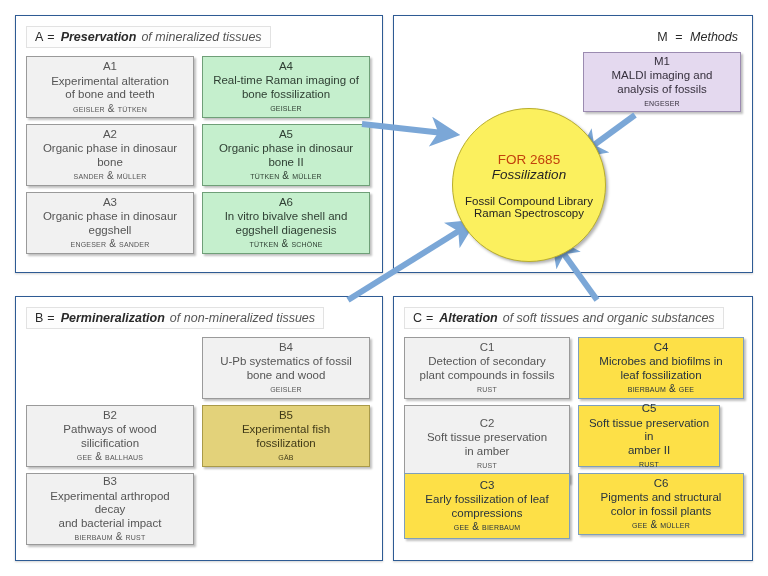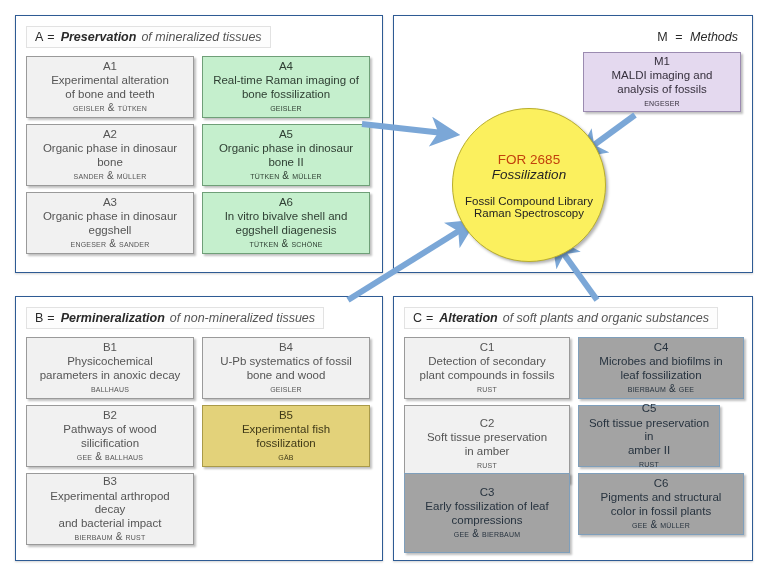--- a/index.html
+++ b/index.html
@@ -122,7 +122,7 @@
       <span class="rest" style="padding-left:3px">of mineralized tissues</span>
     </div>
 
-    <div class="pbox" style="left:10px;top:40px;width:168px;height:62px;">
+    <div class="pbox" style="left:10px;top:40px;width:168px;height:62px;justify-content:space-between;">
       <div class="code">A1</div>
       <div class="ttl">Experimental alteration</div>
       <div class="ttl">of bone and teeth</div>

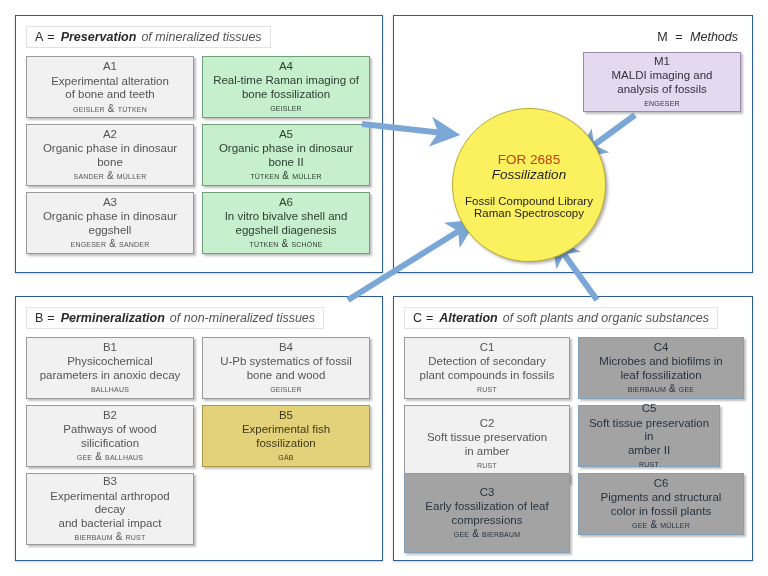--- a/index.html
+++ b/index.html
@@ -230,7 +230,7 @@
       <span class="eq">C</span>
       <span class="eq" style="padding:0 4px">=</span>
       <span class="kw">Alteration</span>
-      <span class="rest" style="padding-left:3px">of soft plants and organic substances</span>
+      <span class="rest" style="padding-left:3px">of soft tissues and organic substances</span>
     </div>
 
     <div class="pbox" style="left:10px;top:40px;width:166px;height:62px;">

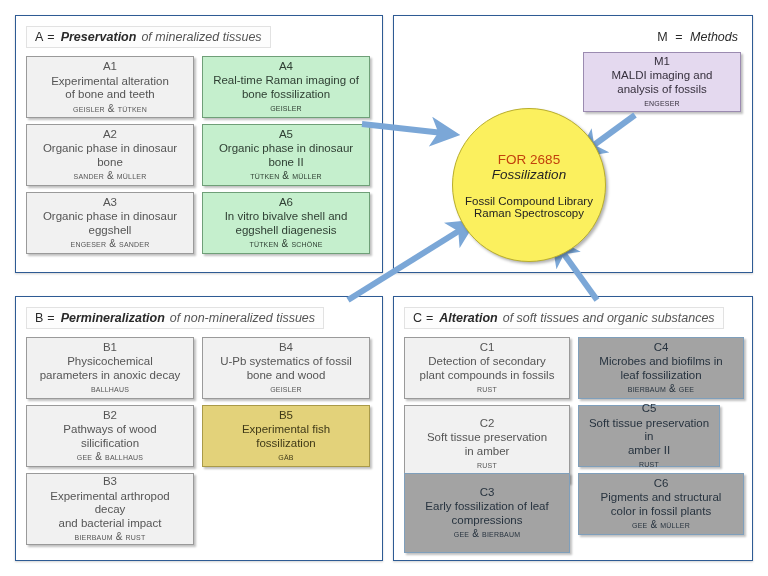--- a/index.html
+++ b/index.html
@@ -188,12 +188,6 @@
       <span class="rest" style="padding-left:3px">of non-mineralized tissues</span>
     </div>
 
-    <div class="pbox" style="left:10px;top:40px;width:168px;height:62px;">
-      <div class="code">B1</div>
-      <div class="ttl">Physicochemical</div>
-      <div class="ttl">parameters in anoxic decay</div>
-      <div class="auth">Ballhaus</div>
-    </div>
 
     <div class="pbox" style="left:10px;top:108px;width:168px;height:62px;">
       <div class="code">B2</div>

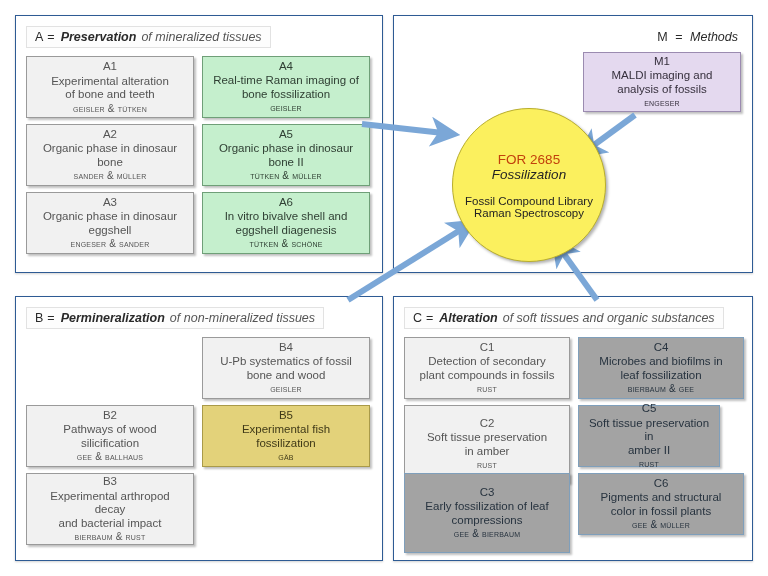--- a/index.html
+++ b/index.html
@@ -80,7 +80,7 @@
   }
   .pbox.green{background:#c5efcd;border-color:#6f9f78;}
   .pbox.green .code,.pbox.green .ttl,.pbox.green .auth{color:#2f3f33;}
-  .pbox.blue{background:#a3a3a3;border-color:#7f9fbb;}
+  .pbox.blue{background:#fde047;border-color:#7f9fbb;}
   .pbox.blue .code,.pbox.blue .ttl,.pbox.blue .auth{color:#27333f;}
   .pbox.gold{background:#e3d27a;border-color:#a99a49;}
   .pbox.gold .code,.pbox.gold .ttl,.pbox.gold .auth{color:#403a18;}

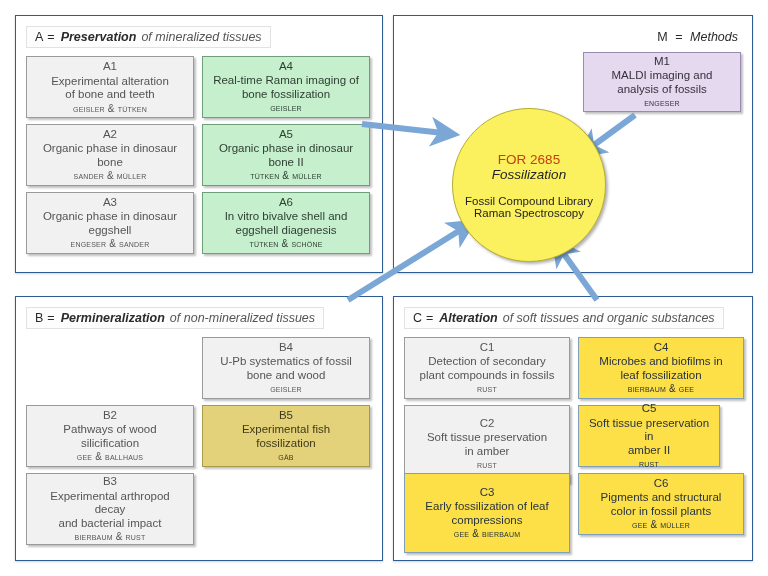--- a/index.html
+++ b/index.html
@@ -241,7 +241,7 @@
       <div class="auth">Rust</div>
     </div>
 
-    <div class="pbox blue" style="left:10px;top:176px;width:166px;height:80px;">
+    <div class="pbox blue" style="left:10px;top:176px;width:166px;height:66px;">
       <div class="code">C3</div>
       <div class="ttl">Early fossilization of leaf</div>
       <div class="ttl">compressions</div>

